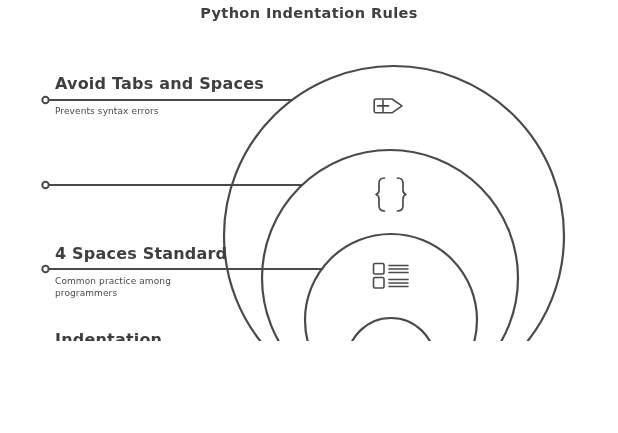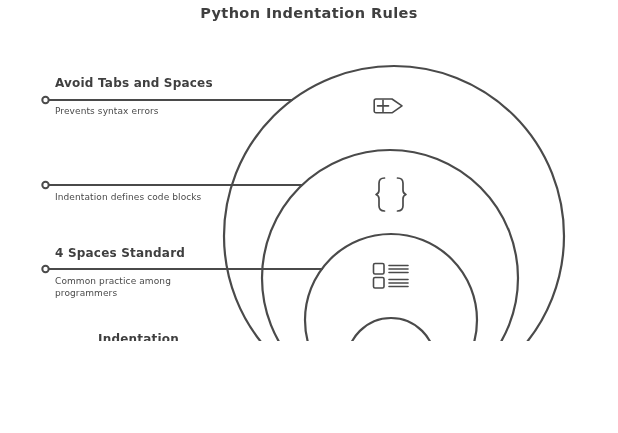--- a/index.html
+++ b/index.html
@@ -14,7 +14,7 @@
   .diagram-svg { position:absolute; top:0; left:0; }
   .ring-heading {
     position:absolute; left:55px; width:220px;
-    font-size:12px; font-weight:bold; color:#3f3f3f; letter-spacing:0.2px;
+    font-size:16px; font-weight:bold; color:#3f3f3f; letter-spacing:0.2px;
     line-height:13px;
   }
   .ring-desc {

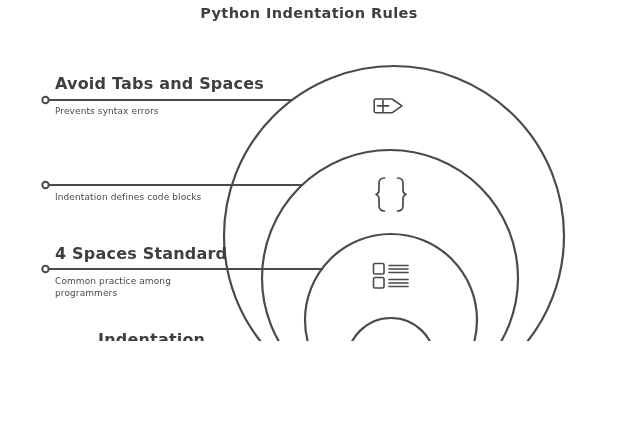--- a/index.html
+++ b/index.html
@@ -92,7 +92,6 @@
   <div class="ring-heading h1">Avoid Tabs and Spaces</div>
   <div class="ring-desc d1">Prevents syntax errors</div>
 
-  <div class="ring-desc d2">Indentation defines code blocks</div>
 
   <div class="ring-heading h3">4 Spaces Standard</div>
   <div class="ring-desc d3">Common practice among

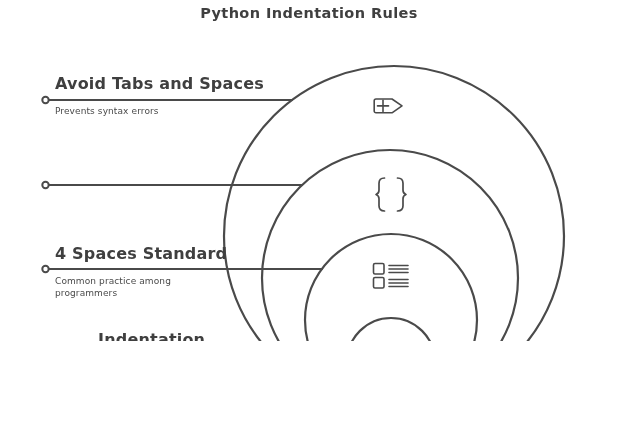--- a/index.html
+++ b/index.html
@@ -25,7 +25,7 @@
   .h1 { top:77px; }  .d1 { top:106px; }
   .h2 { top:163px; } .d2 { top:192px; }
   .h3 { top:247px; } .d3 { top:276px; }
-  .h4 { top:333px;margin-left:43px; } .d4 { top:361px; }
+  .h4 { top:333px; } .d4 { top:361px; }
 </style>
 </head>
 <body>

